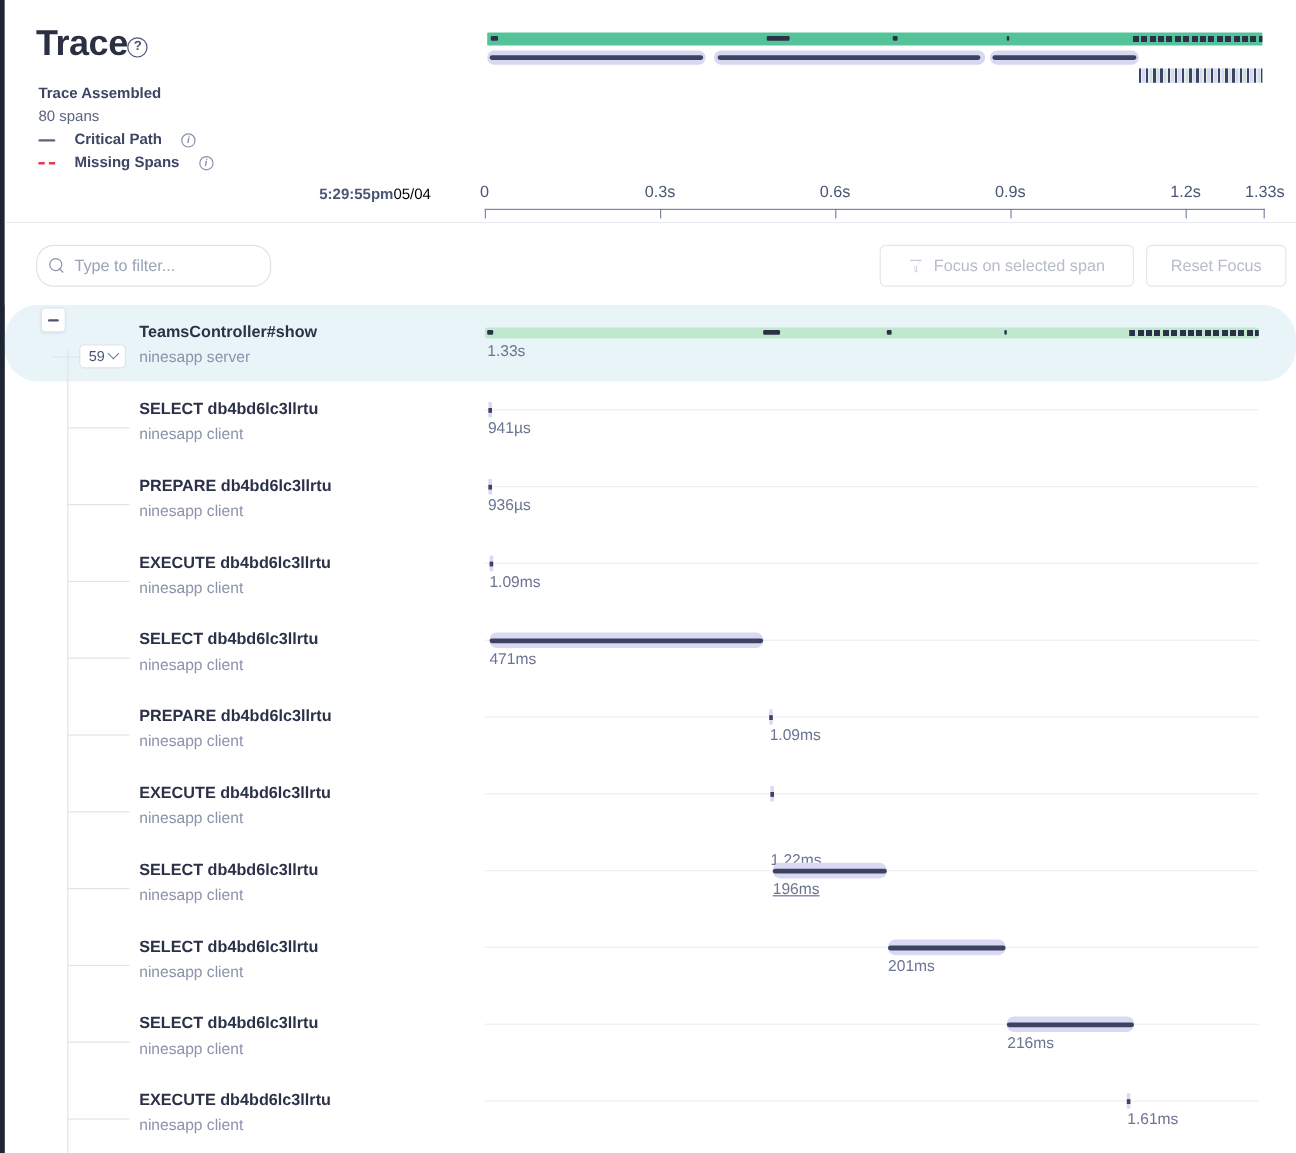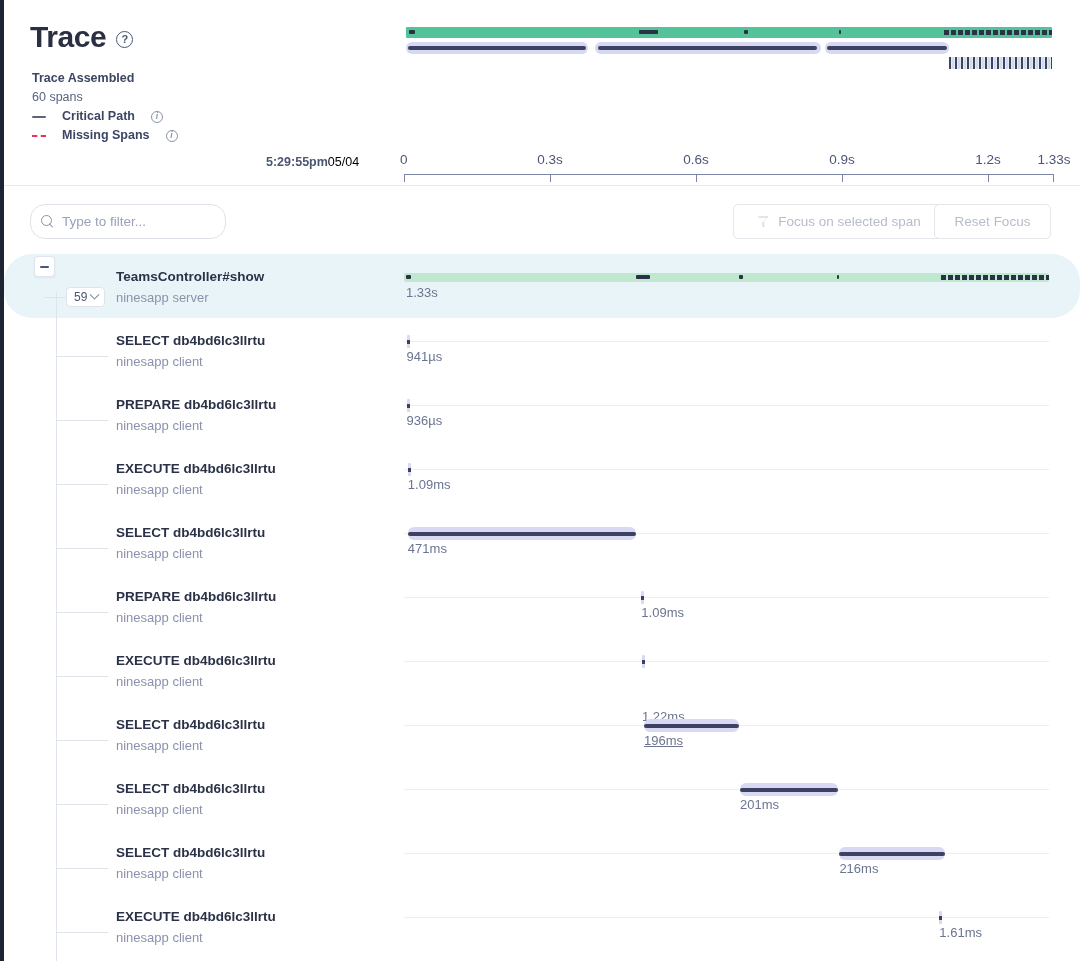--- a/index.html
+++ b/index.html
@@ -30,7 +30,7 @@
   }
   .title-row {
     position: absolute; left: 26px; top: 22px;
-    display: flex; align-items: center; gap: 10px;
+    display: flex; align-items: center; 
   }
   .title-row .title {
     font-size: 30px; font-weight: 700; color: #2b2f42;

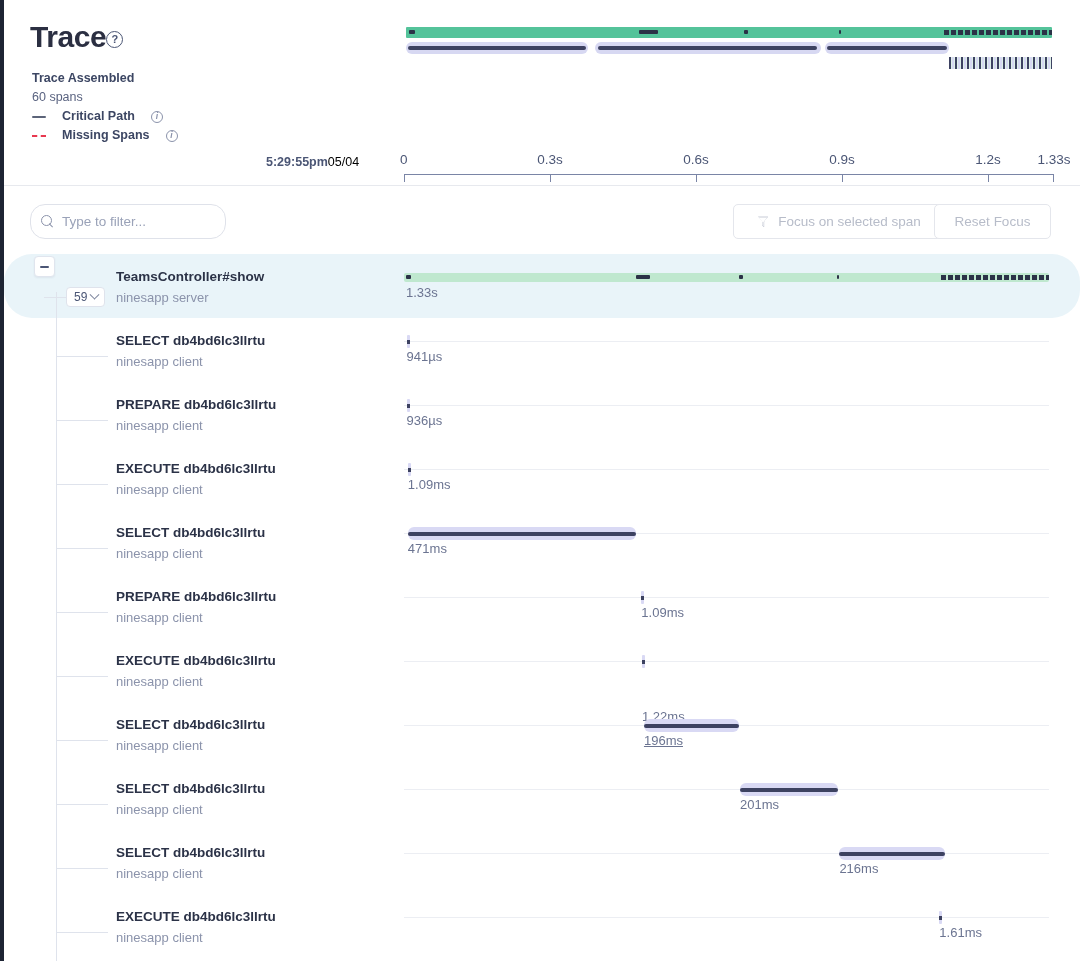--- a/index.html
+++ b/index.html
@@ -273,7 +273,7 @@
 
     <div class="meta">
       <div class="assembled">Trace Assembled</div>
-      <div class="spans">60 spans</div>
+      <div class="spans">80 spans</div>
       <div class="legend-row">
         <span class="legend-solid"></span>
         <span>Critical Path</span>

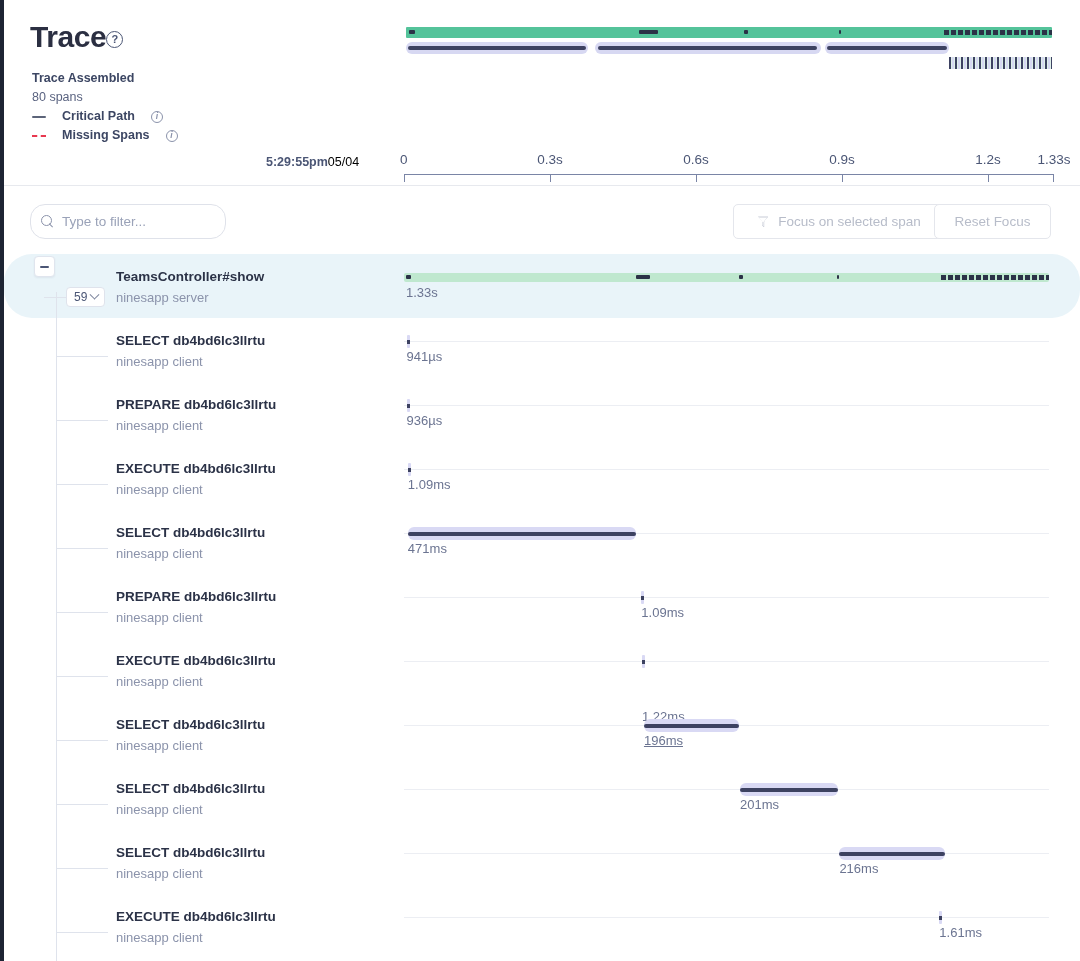--- a/index.html
+++ b/index.html
@@ -163,7 +163,7 @@
     display: flex; align-items: center; justify-content: center; gap: 9px;
   }
   .btn-focus { left: 729px; width: 212px; }
-  .btn-reset { left: 930px; width: 117px; }
+  .btn-reset { left: 951px; width: 117px; }
   .funnel {
     width: 12px; height: 12px;
     clip-path: polygon(0 0, 100% 0, 60% 45%, 60% 100%, 40% 85%, 40% 45%);

